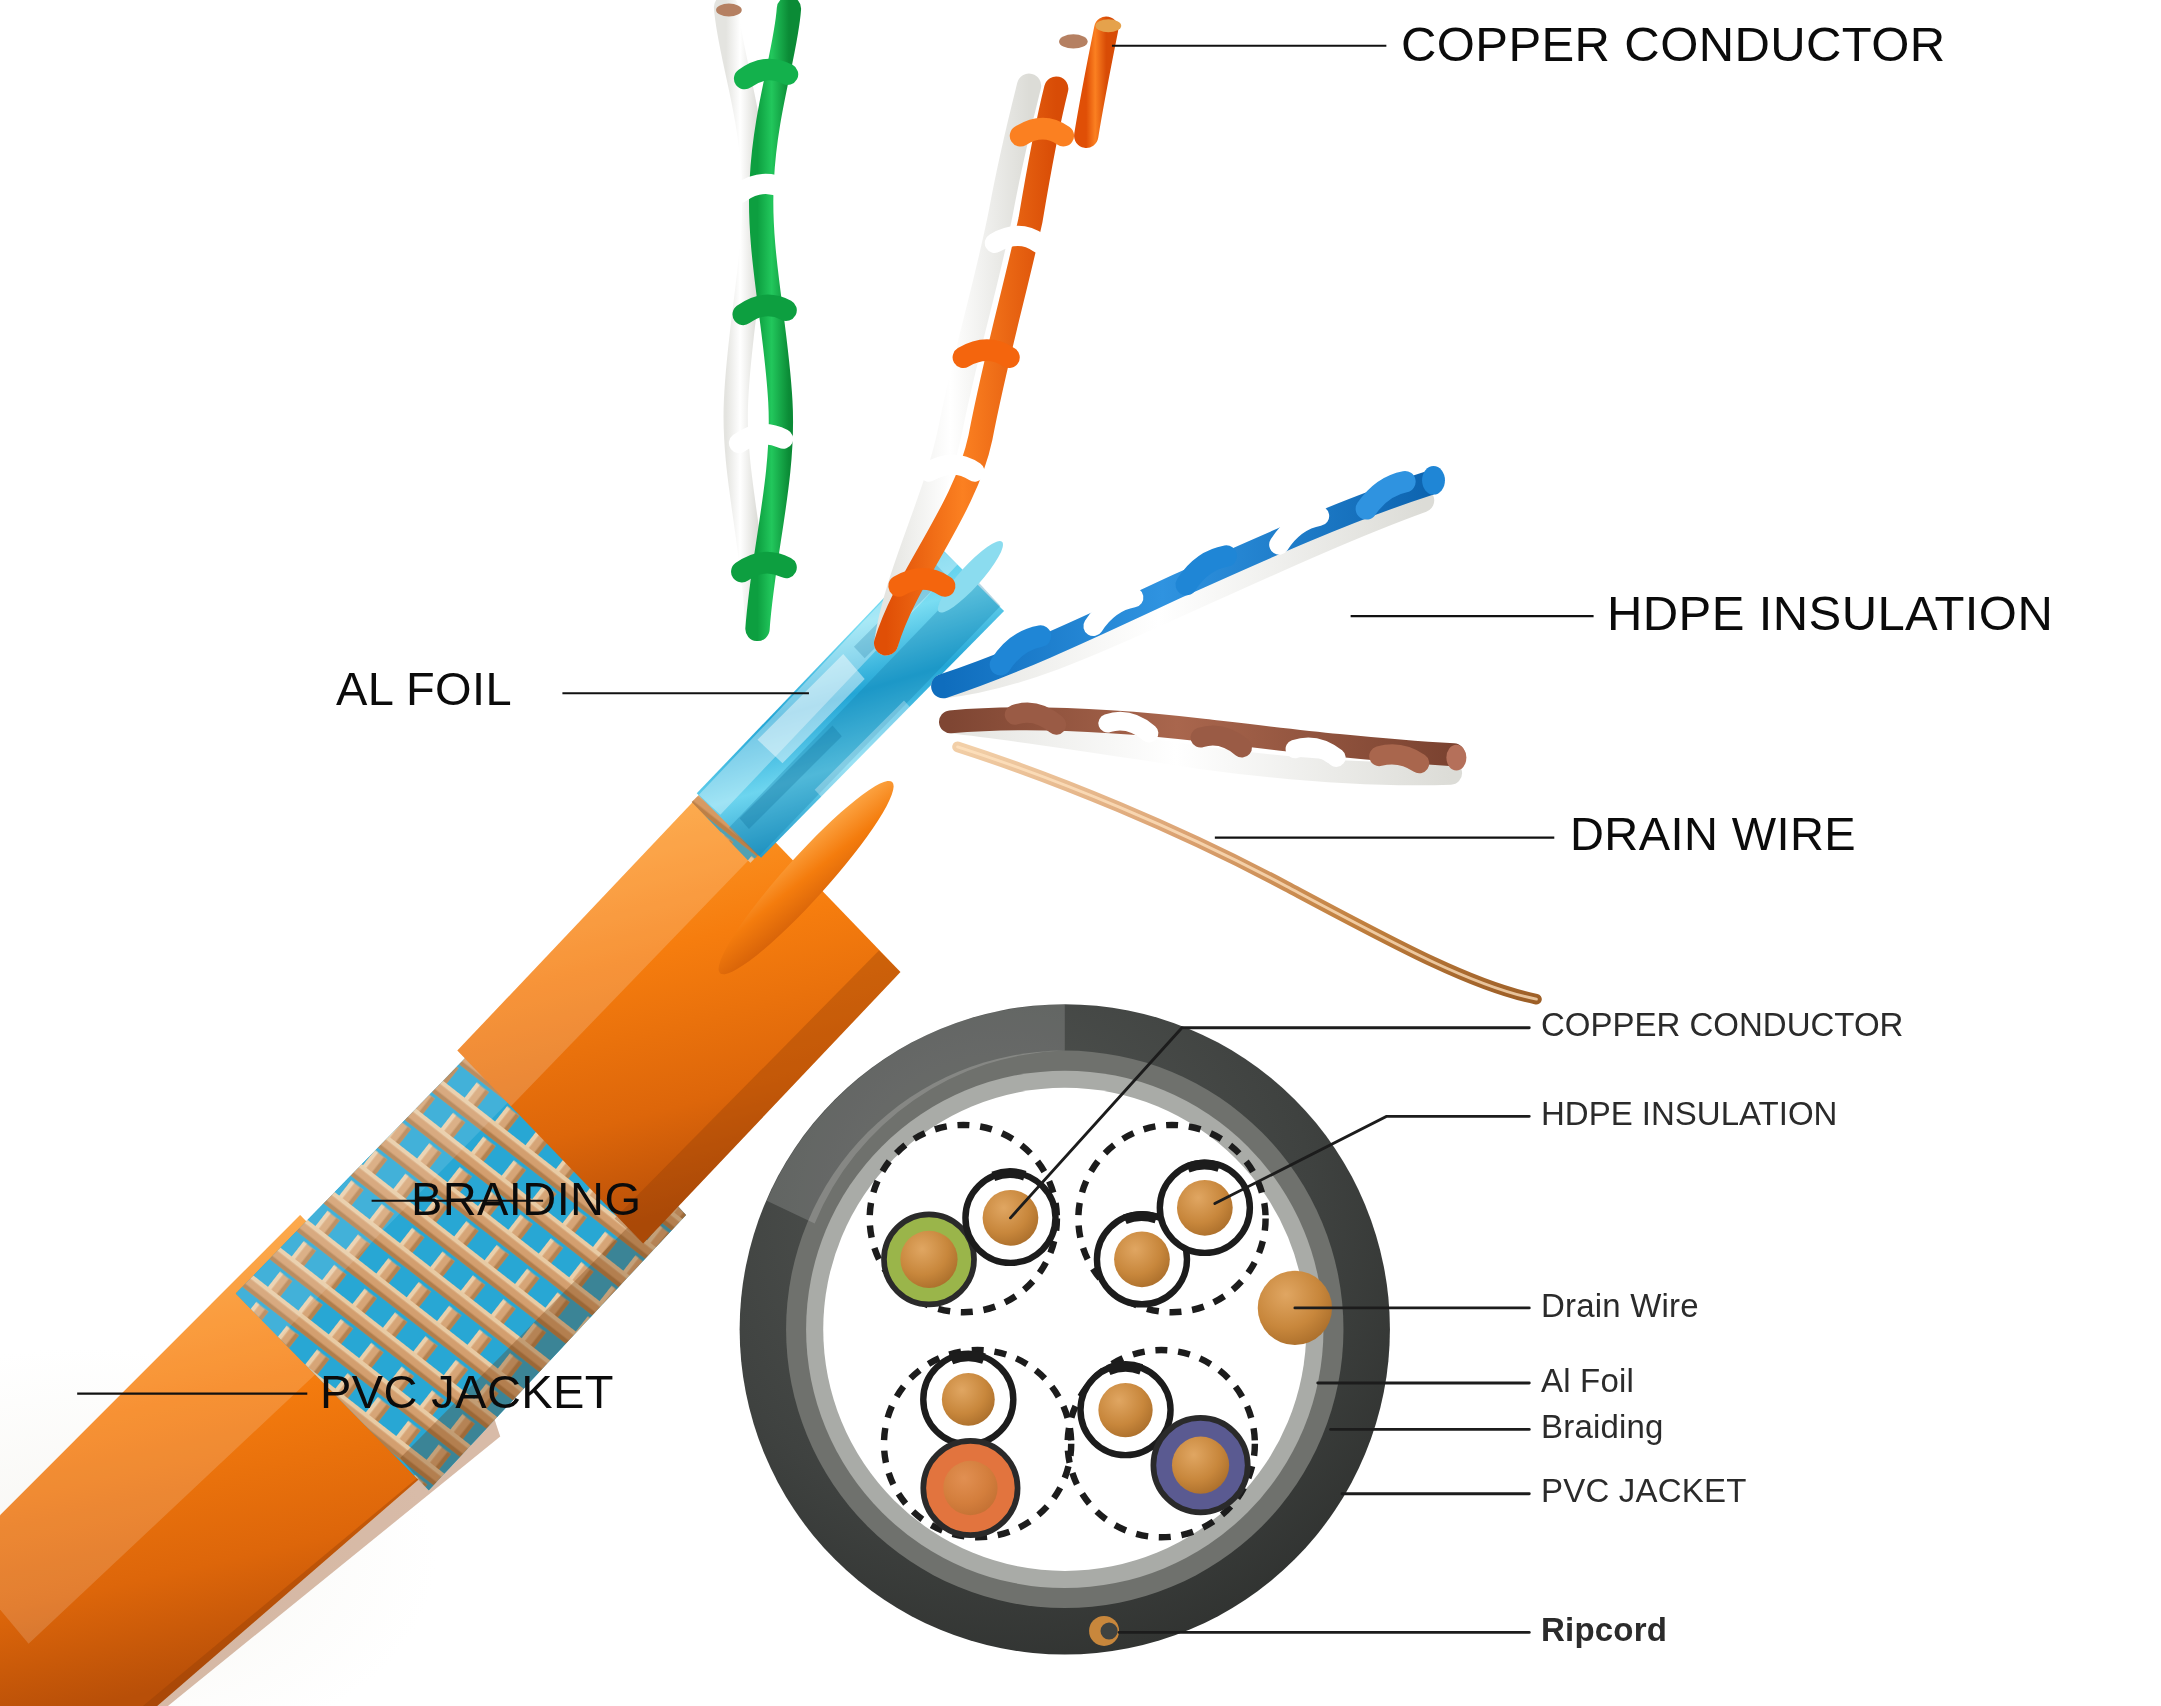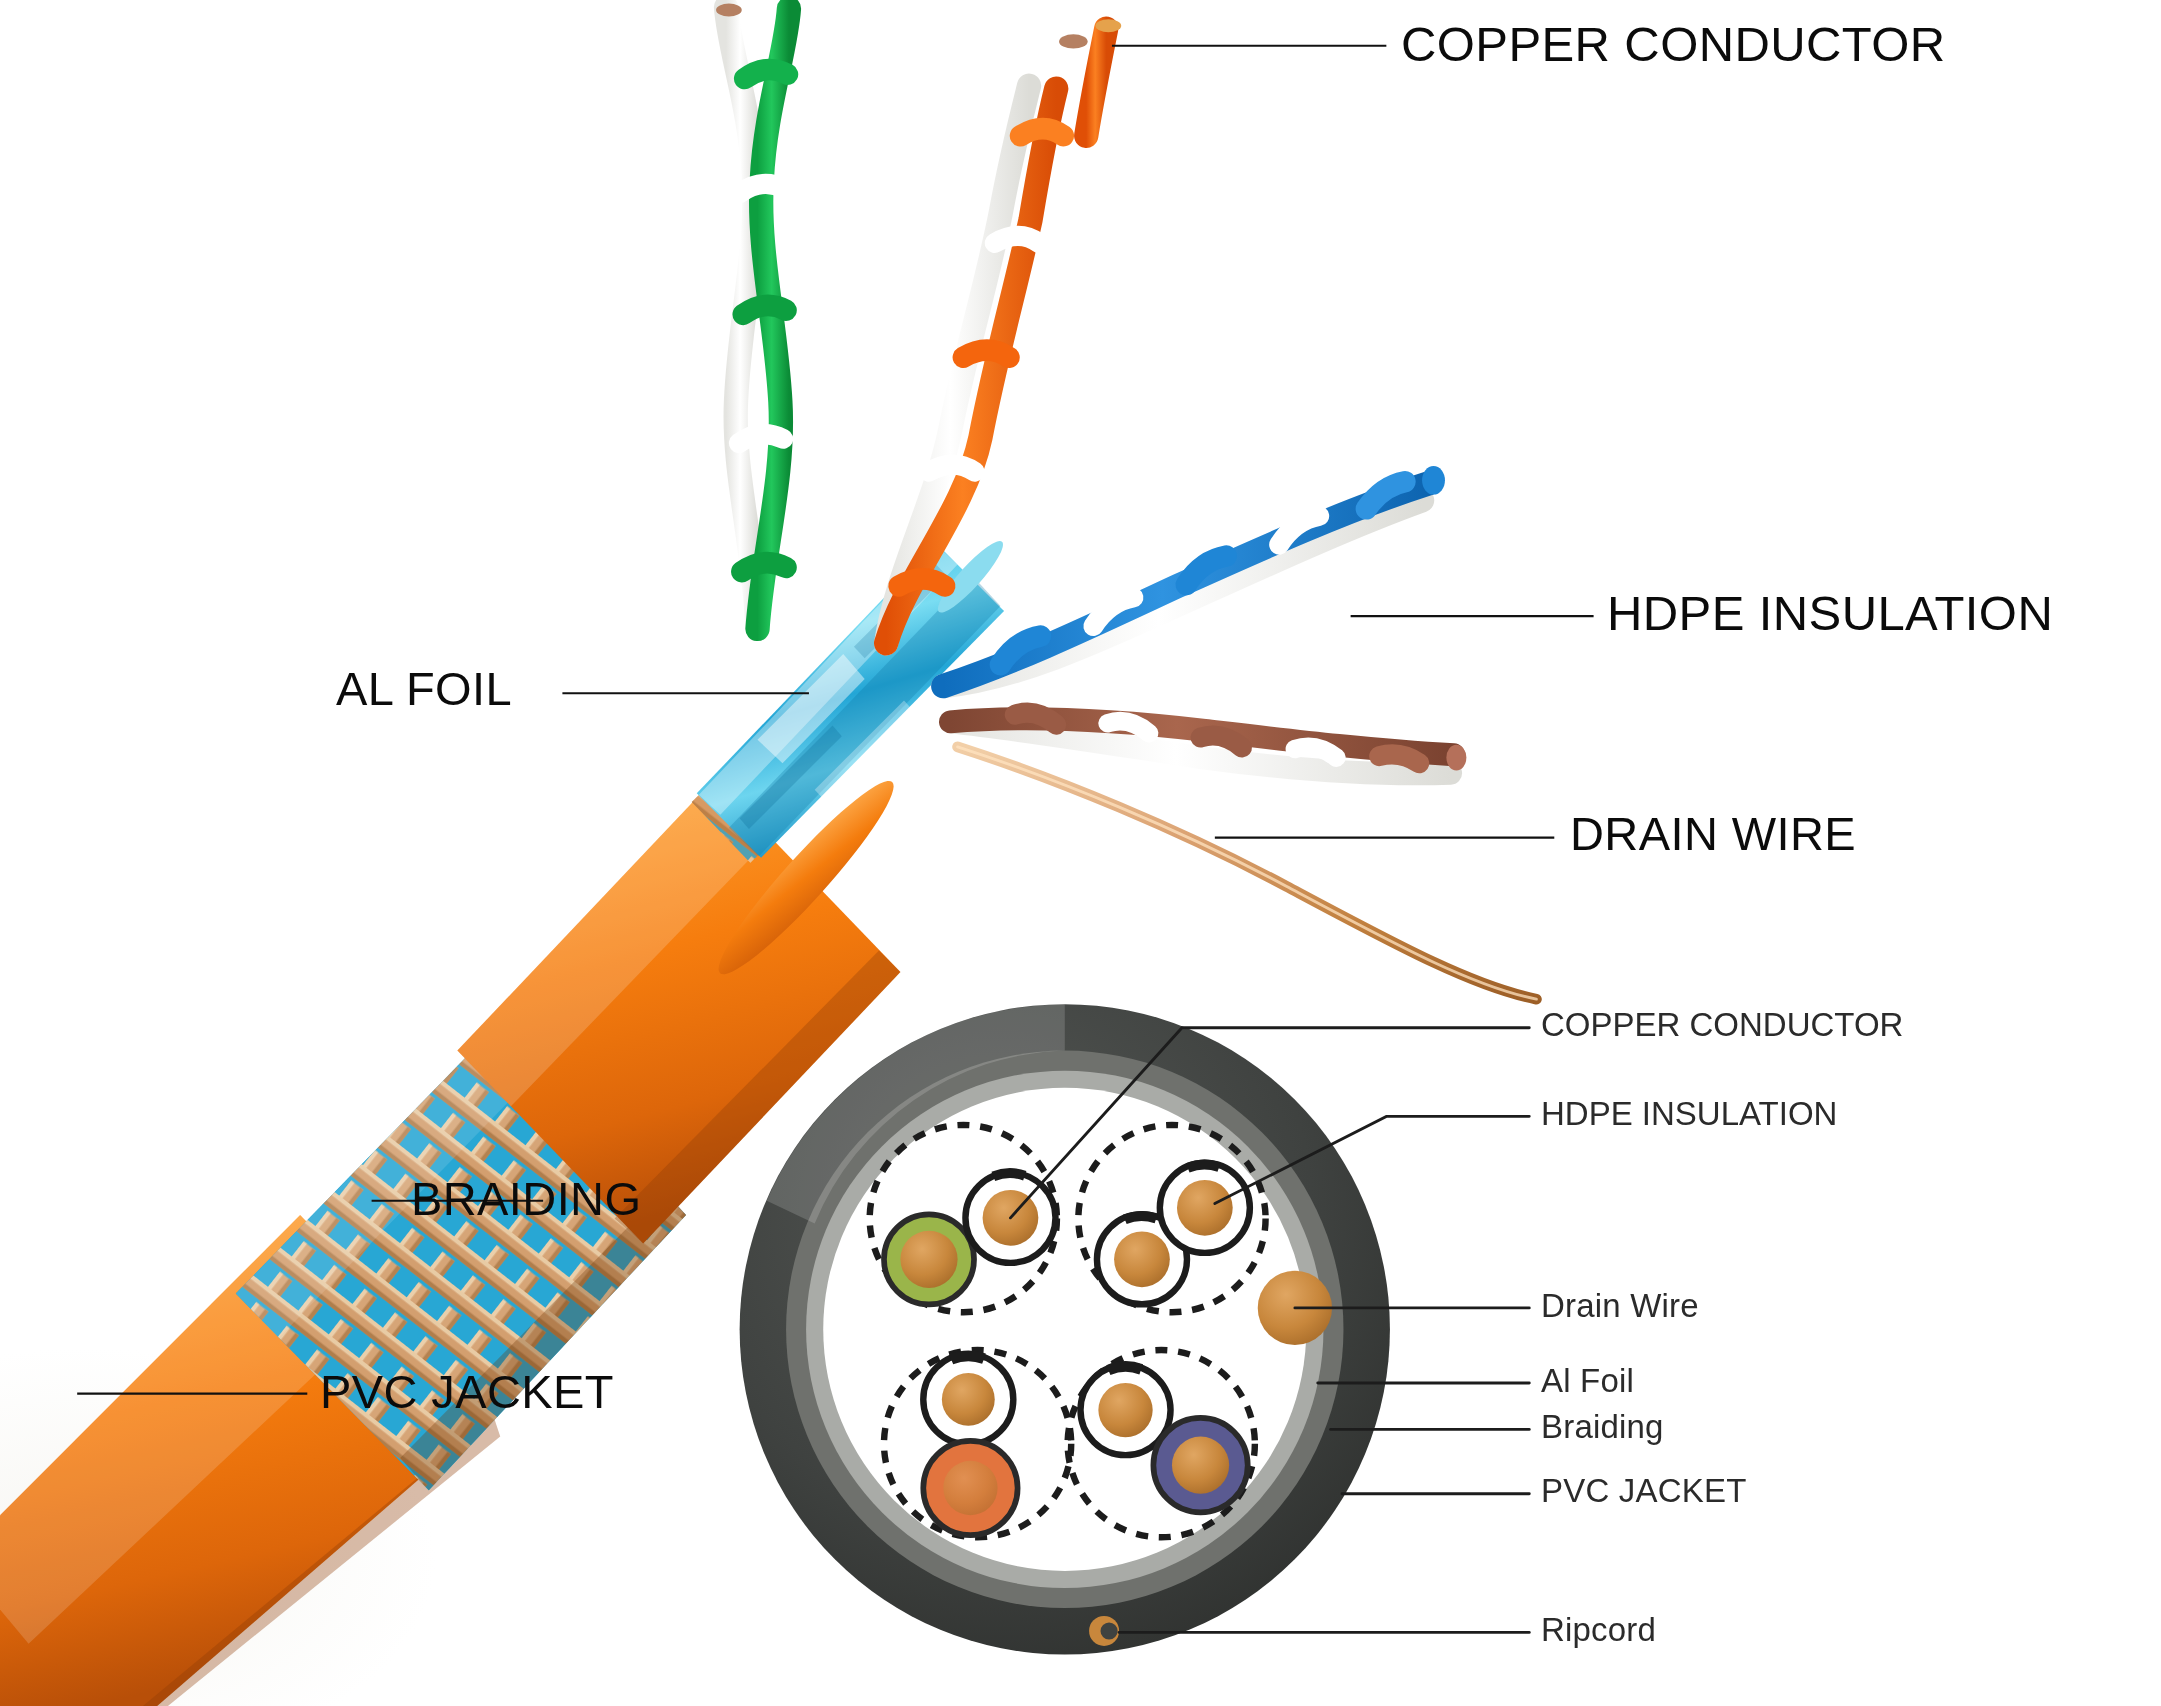--- a/index.html
+++ b/index.html
@@ -340,7 +340,7 @@
   <div class="lbl-diagram" style="left:1541px;top:1362px;">Al Foil</div>
   <div class="lbl-diagram" style="left:1541px;top:1408px;">Braiding</div>
   <div class="lbl-diagram" style="left:1541px;top:1472px;">PVC JACKET</div>
-  <div class="lbl-diagram" style="left:1541px;top:1611px;">Ripcord</div>
+  <div class="lbl-diagram" style="left:1541px;top:1611px;font-weight:bold;">Ripcord</div>
 
 </div>
 

